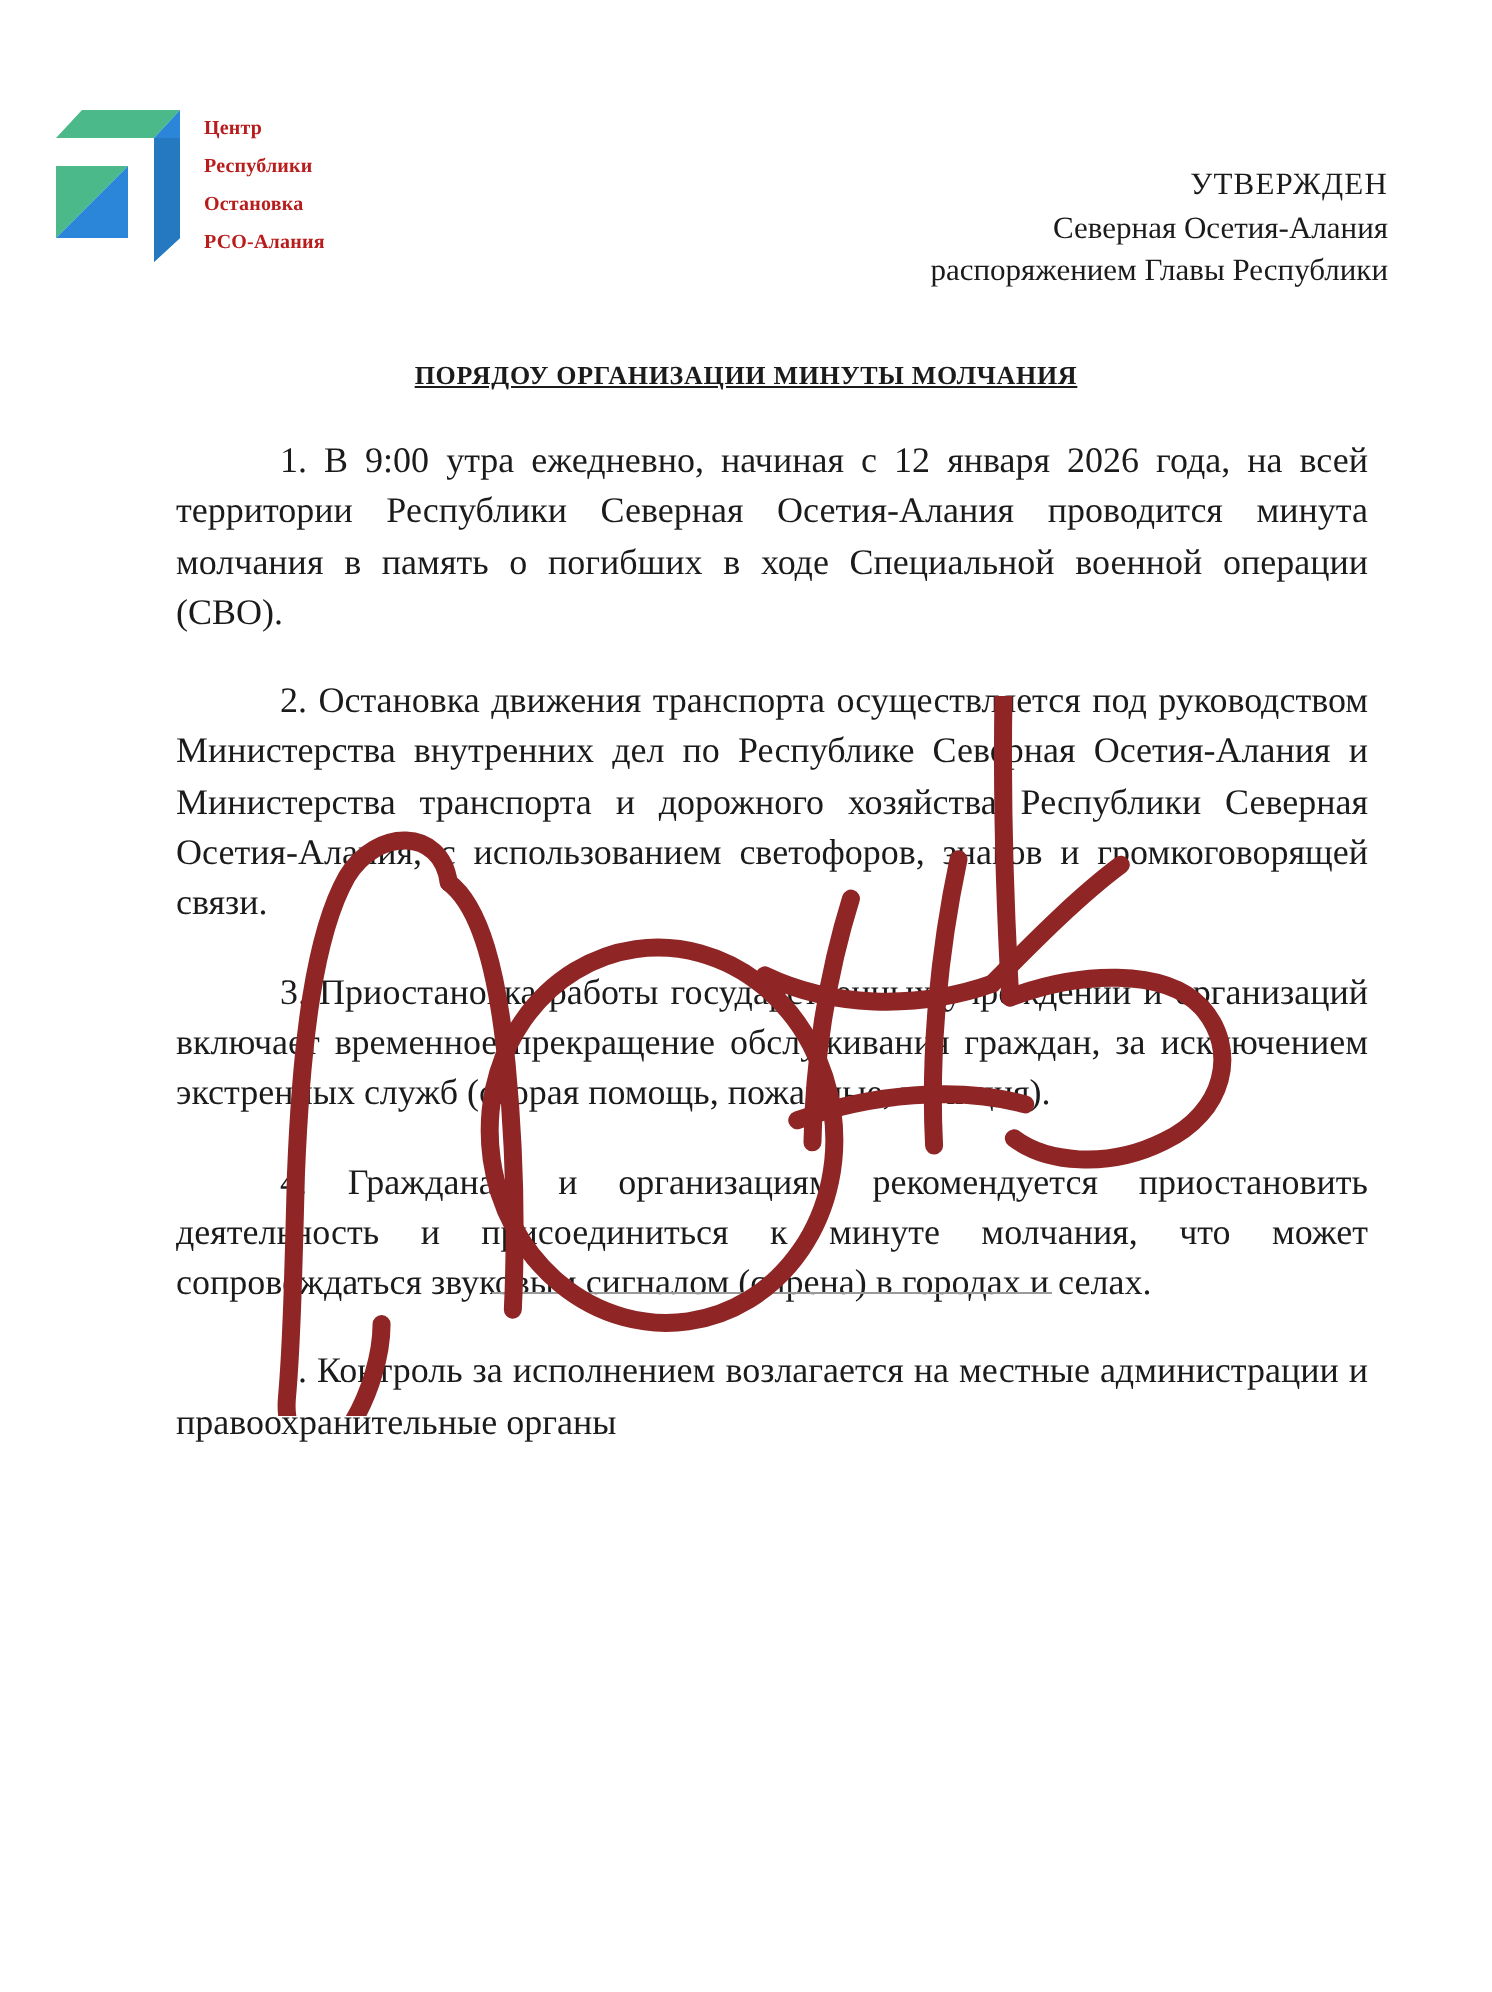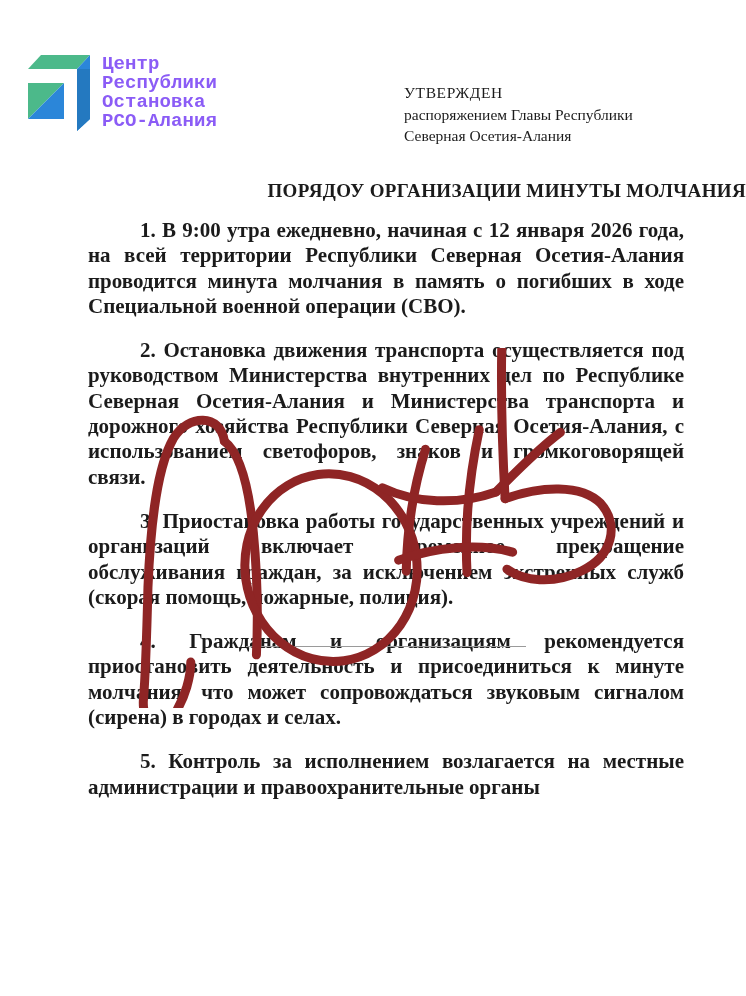--- a/index.html
+++ b/index.html
@@ -34,11 +34,11 @@
     display: block;
   }
   #logo-text {
-    font-family: Liberation Mono, monospace;
+    font-family: Liberation Serif, serif;
     font-weight: bold;
-    font-size: 19px;
+    font-size: 10px;
     line-height: 19px;
-    color: #8b5cf6;
+    color: #b91c1c;
     letter-spacing: 0.1px;
     padding-top: 2px;
     white-space: nowrap;

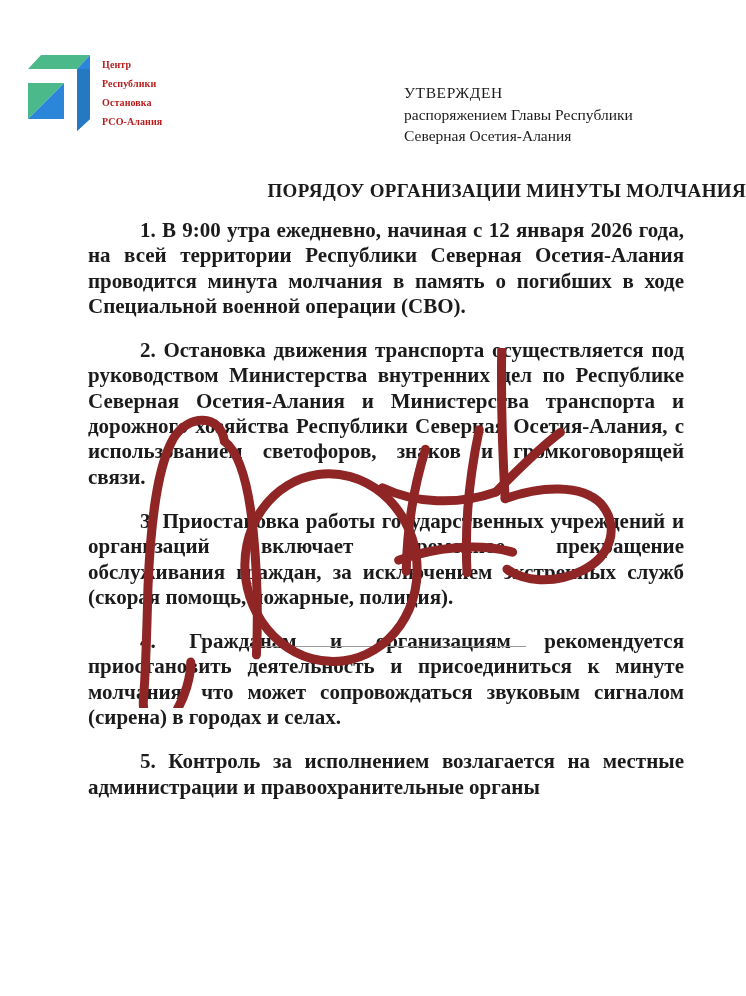--- a/index.html
+++ b/index.html
@@ -51,7 +51,7 @@
     left: 404px;
     top: 82px;
     width: 290px;
-    text-align: left;
+    text-align: right;
     font-size: 15.5px;
     line-height: 21.5px;
   }

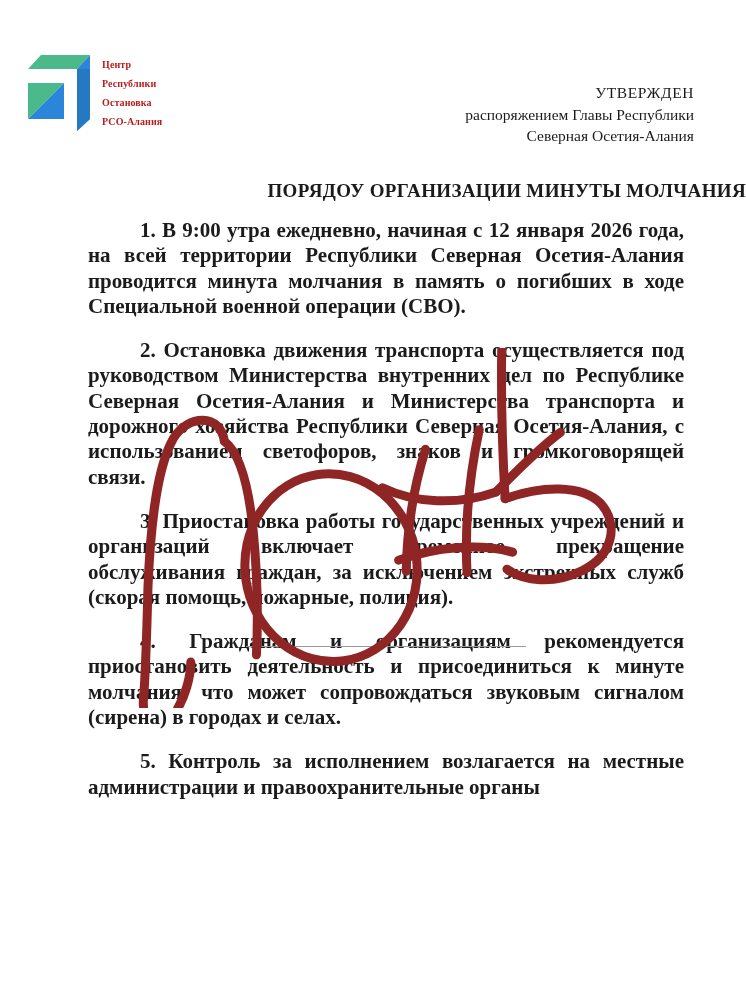--- a/index.html
+++ b/index.html
@@ -141,8 +141,8 @@
 
   <div id="approval">
     <span class="ap-head">УТВЕРЖДЕН</span>
+    <span class="ap-line">Северная Осетия-Алания</span>
     <span class="ap-line">распоряжением Главы Республики</span>
-    <span class="ap-line">Северная Осетия-Алания</span>
   </div>
 
   <div id="doc-title">ПОРЯДОУ ОРГАНИЗАЦИИ МИНУТЫ МОЛЧАНИЯ</div>

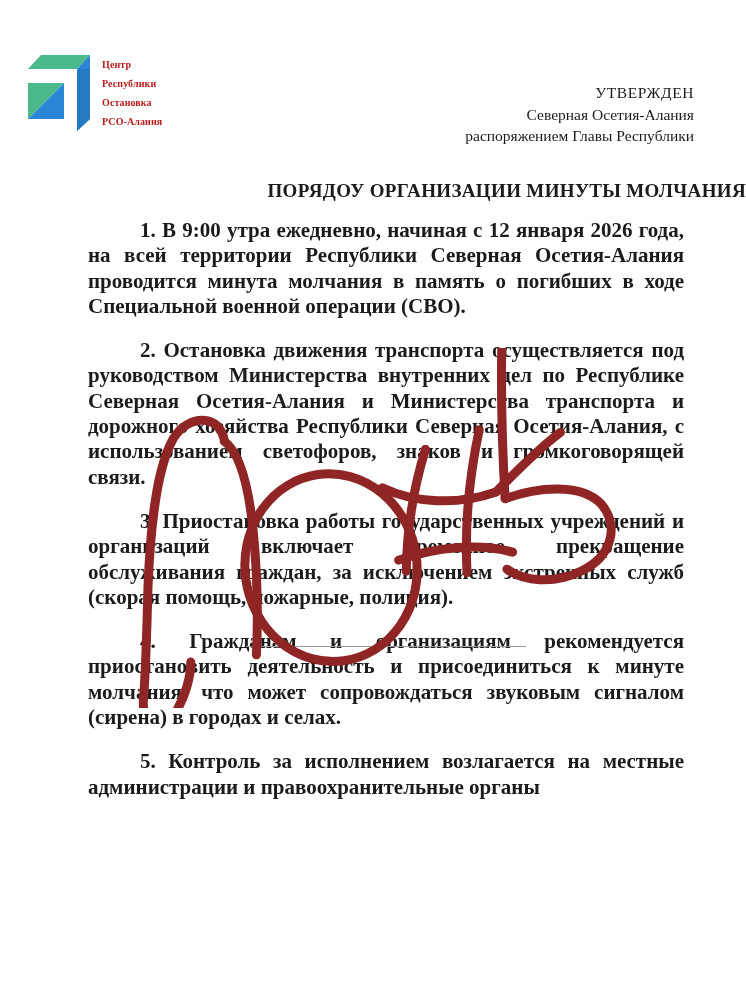--- a/index.html
+++ b/index.html
@@ -67,10 +67,11 @@
     left: 0;
     right: 0;
     top: 180px;
-    text-align: right;
+    text-align: center;
     font-weight: bold;
-    font-size: 19px;
+    font-size: 13px;
     letter-spacing: 0.35px;
+    text-decoration: underline;
   }
 
   

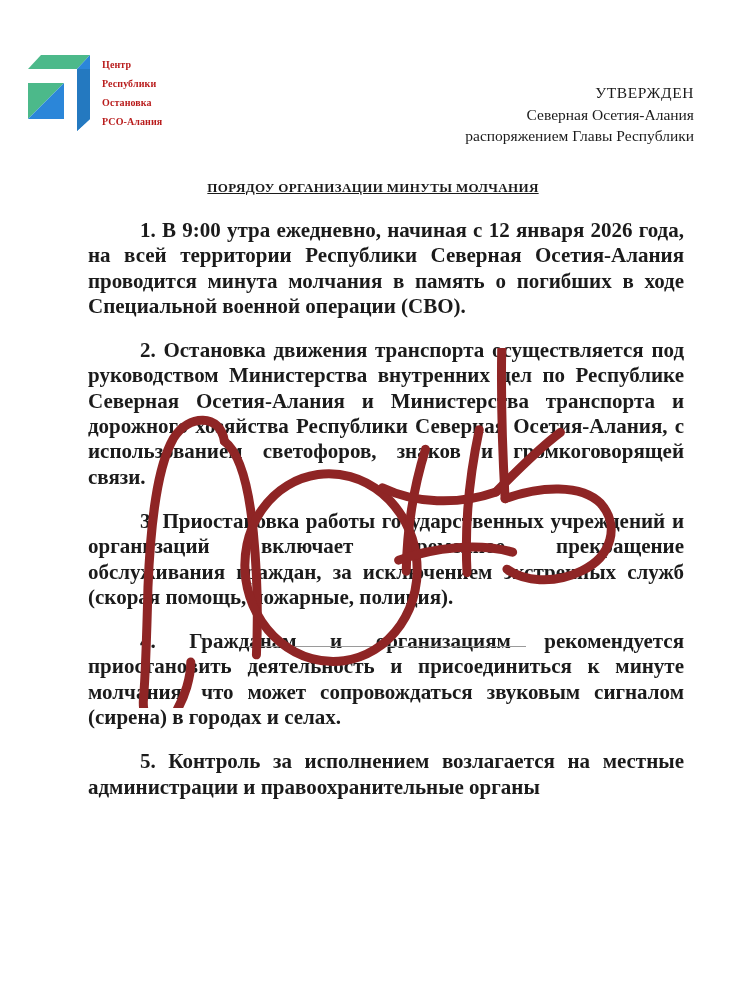--- a/index.html
+++ b/index.html
@@ -85,10 +85,9 @@
     margin: 0 0 19px 0;
     text-align: justify;
     text-indent: 52px;
-    font-size: 21px;
+    font-size: 18px;
     line-height: 25.3px;
     text-justify: inter-word;
-    font-weight: bold;
   }
   #body-text p:last-child { margin-bottom: 0; }
 

